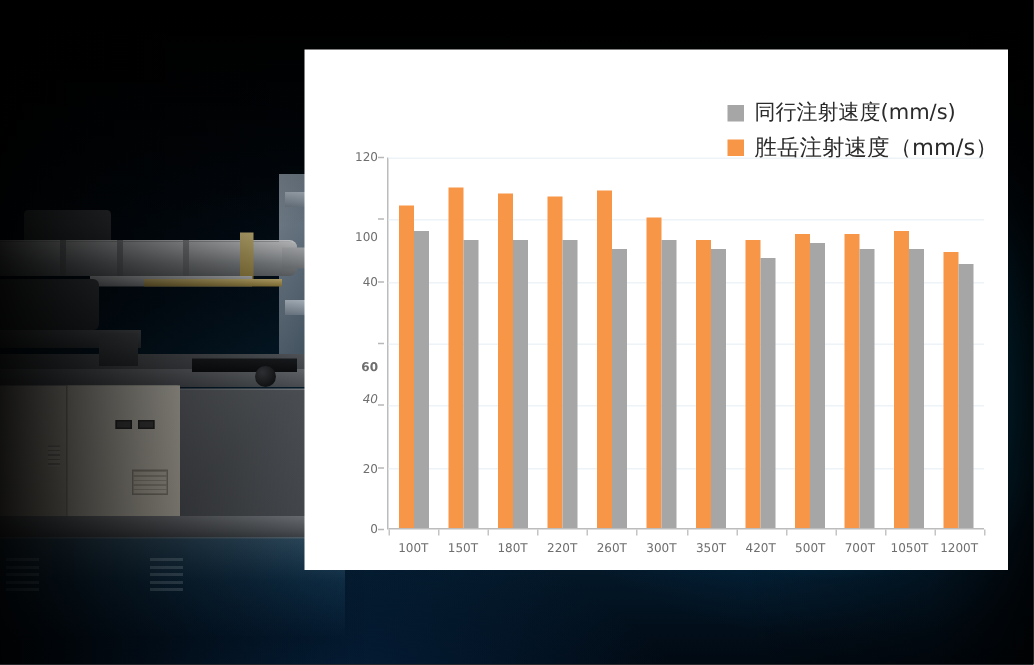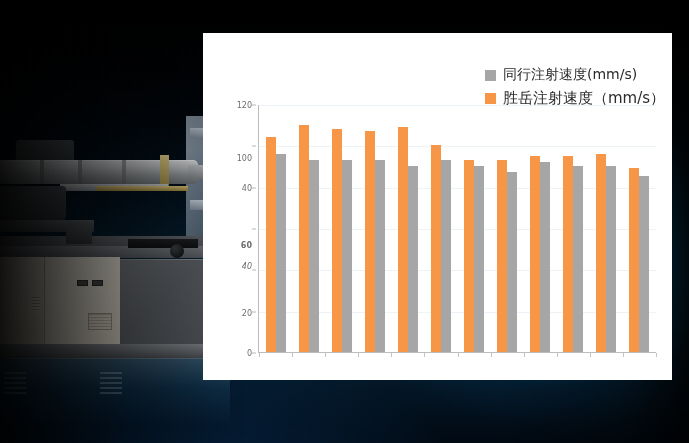--- a/index.html
+++ b/index.html
@@ -401,6 +401,20 @@
           <div class="xtick-mark" style="left: 91.6667%;"></div>
           <div class="xtick-mark" style="left: 100%;"></div>
         </div>
+      <div class="xlabels" id="xlabels">
+          <div class="xlabel">100T</div>
+          <div class="xlabel">150T</div>
+          <div class="xlabel">180T</div>
+          <div class="xlabel">220T</div>
+          <div class="xlabel">260T</div>
+          <div class="xlabel">300T</div>
+          <div class="xlabel">350T</div>
+          <div class="xlabel">420T</div>
+          <div class="xlabel">500T</div>
+          <div class="xlabel">700T</div>
+          <div class="xlabel">1050T</div>
+          <div class="xlabel">1200T</div>
+        </div>
     </div>
 
   </div>

